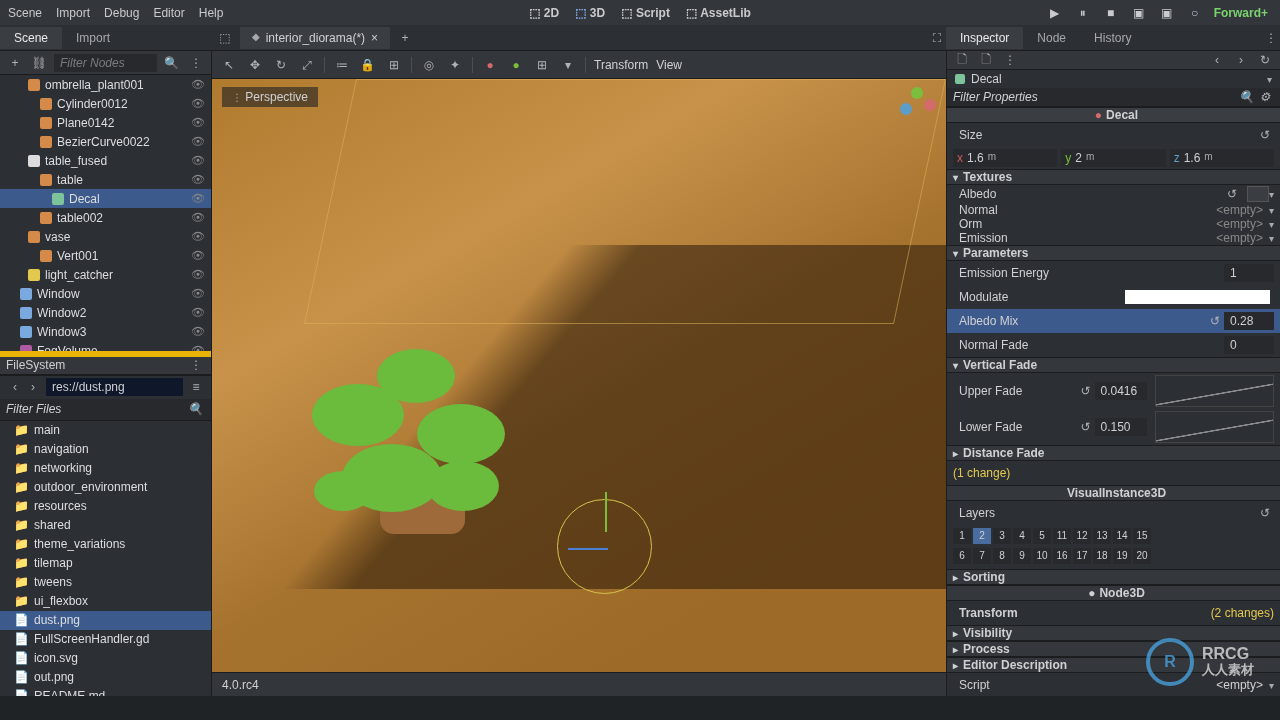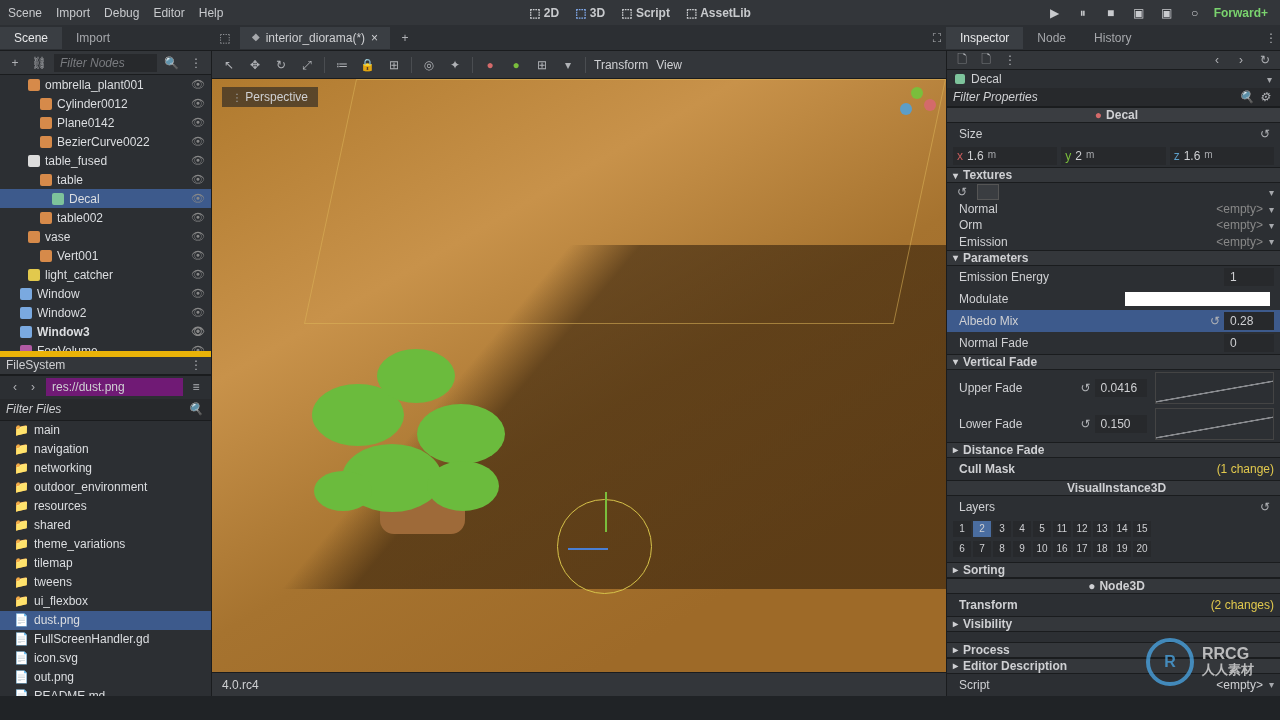--- a/index.html
+++ b/index.html
@@ -48,7 +48,7 @@
 .axis-widget .dot{position:absolute;width:12px;height:12px;border-radius:50%}
 .bottom-bar{height:24px;background:#33363a;display:flex;align-items:center;justify-content:space-between;padding:0 10px;border-top:1px solid #1a1c1e}
 .bottom-bar .panels{display:flex;gap:18px}
-.insp-row{display:flex;align-items:center;height:22px;padding:4px 6px}
+.insp-row{display:flex;align-items:center;height:22px;padding:12px 6px}
 .insp-row .lbl{flex:1;padding-left:6px}
 .insp-row .val{background:#27292c;padding:2px 6px;min-width:50px;text-align:left}
 .sect{background:#34373b;height:20px;display:flex;align-items:center;padding-left:6px;color:#d5d6d9;font-weight:bold;border-bottom:1px solid #1a1c1e;border-top:1px solid #1a1c1e}

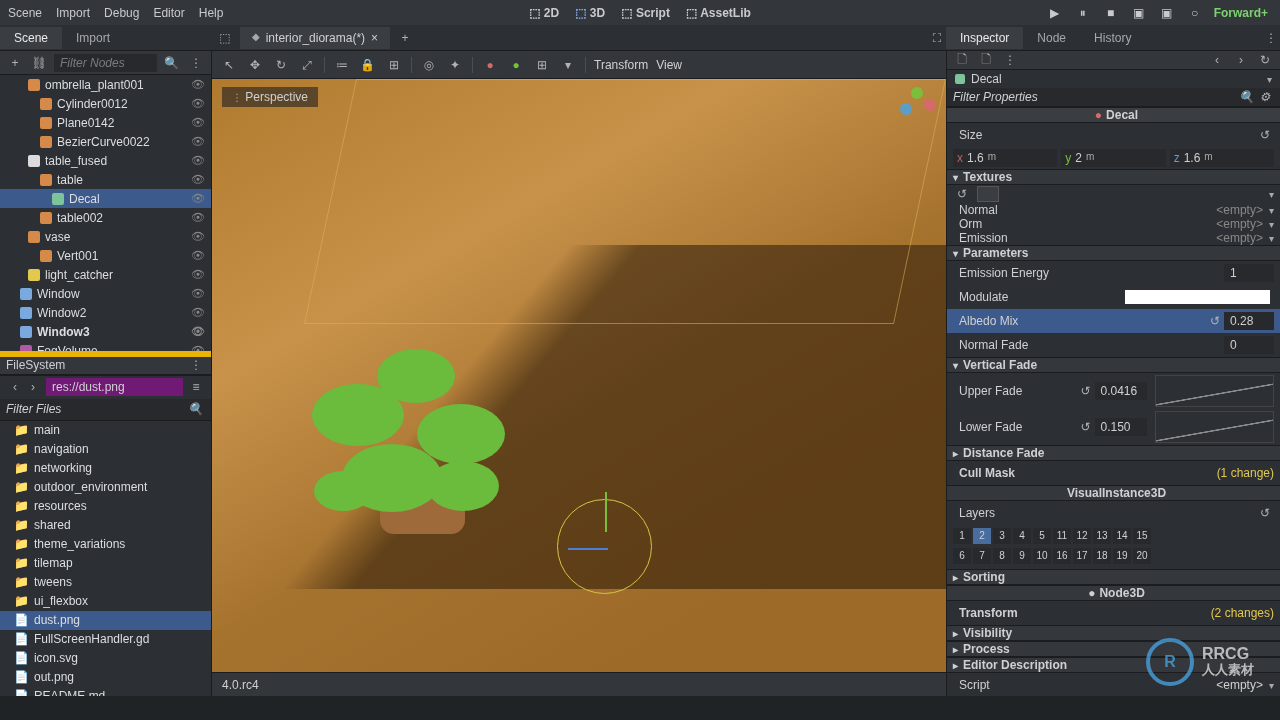--- a/index.html
+++ b/index.html
@@ -403,6 +403,7 @@
         <span>Textures</span>
       </div>
     <div class="tex-row">
+      <span class="lbl">Albedo</span>
       <span class="tb-btn">↺</span>
       <span class="tex-albedo"></span>
       <span class="mini" style="margin-left:auto">▾</span>

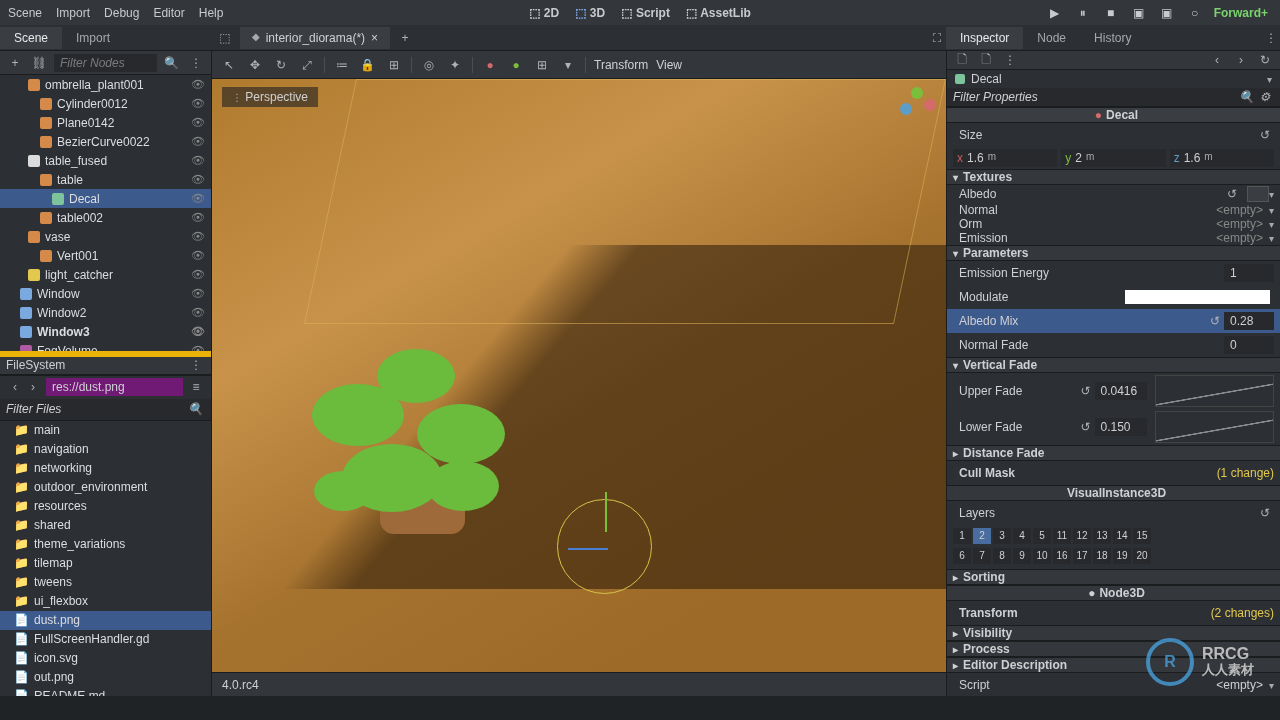--- a/index.html
+++ b/index.html
@@ -205,7 +205,7 @@
           <span class="label">Window2</span>
           <span class="vis">👁</span>
         </div>
-        <div class="tree-row" style="padding-left: 20px; font-weight: bold;">
+        <div class="tree-row" style="padding-left: 20px;">
           <span class="icon i-node"></span>
           <span class="label">Window3</span>
           <span class="vis">👁</span>

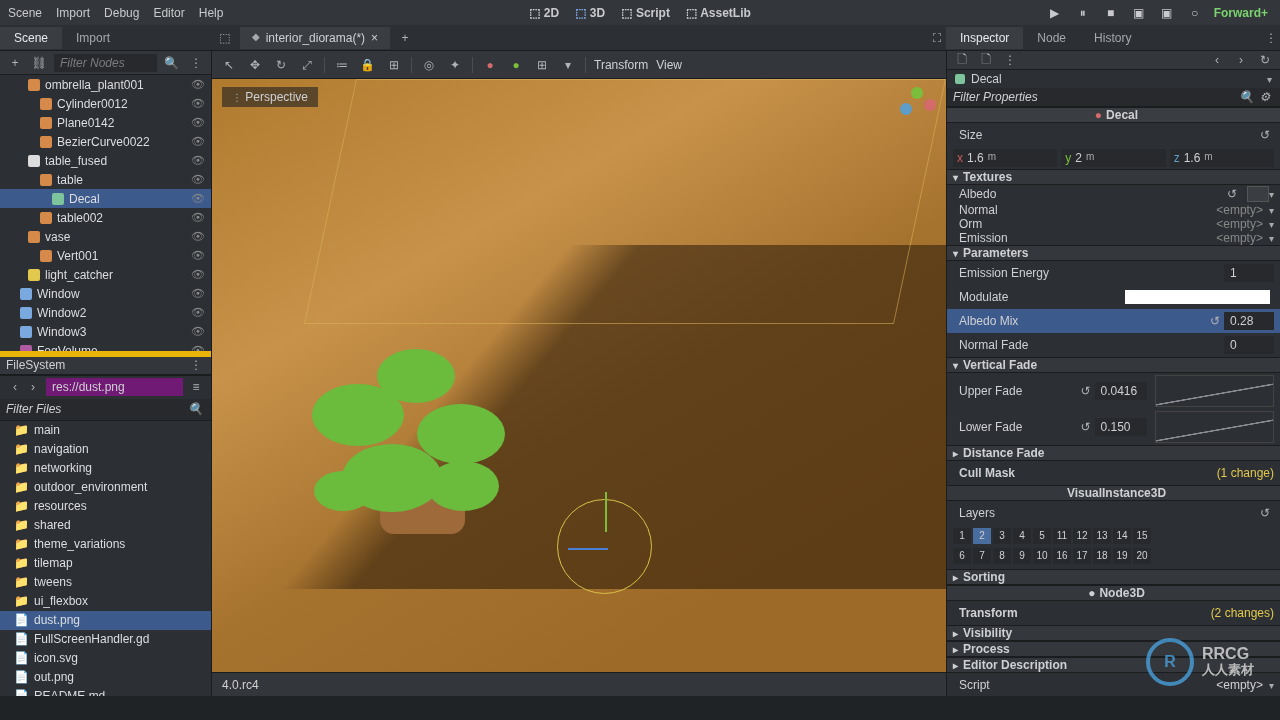--- a/index.html
+++ b/index.html
@@ -225,7 +225,7 @@
     <div class="fs-path">
       <span class="tb-btn">‹</span>
       <span class="tb-btn">›</span>
-      <div style="flex:1;background:#701a75;padding:2px 6px;margin:0 4px">res://dust.png</div>
+      <div style="flex:1;background:#0f172a;padding:2px 6px;margin:0 4px">res://dust.png</div>
       <span class="tb-btn">≡</span>
     </div>
     <div class="filter">

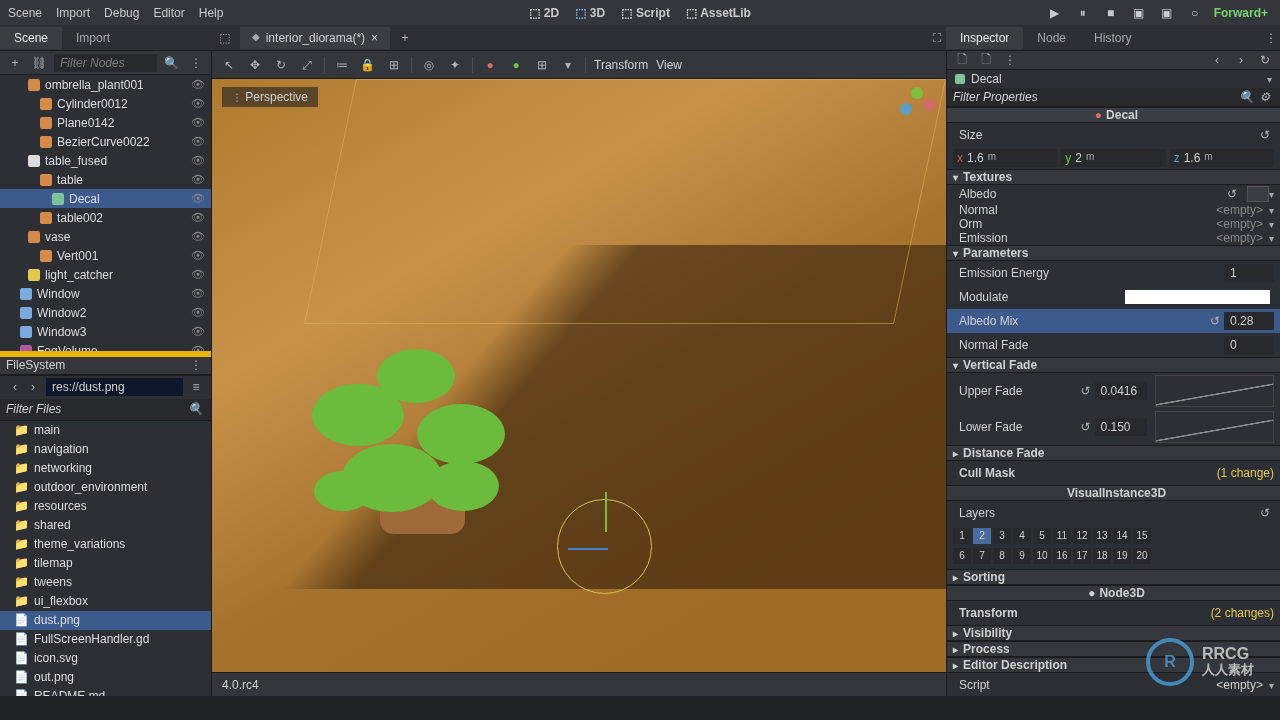--- a/index.html
+++ b/index.html
@@ -468,7 +468,6 @@
         <span>Distance Fade</span>
       </div>
     <div class="insp-row">
-        <span class="lbl" style="font-weight:bold">Cull Mask</span>
         <span class="changes">(1 change)</span>
       </div>
 

